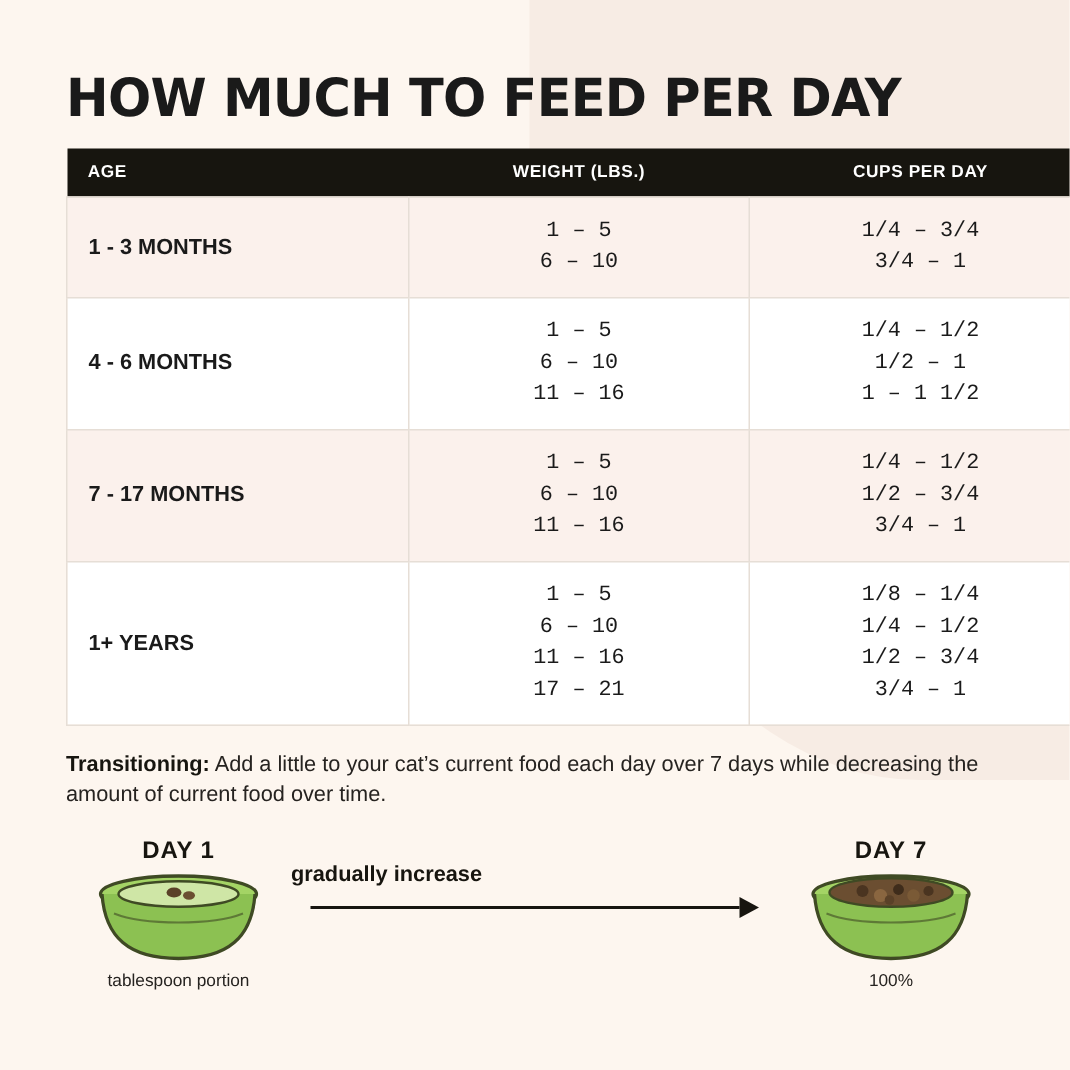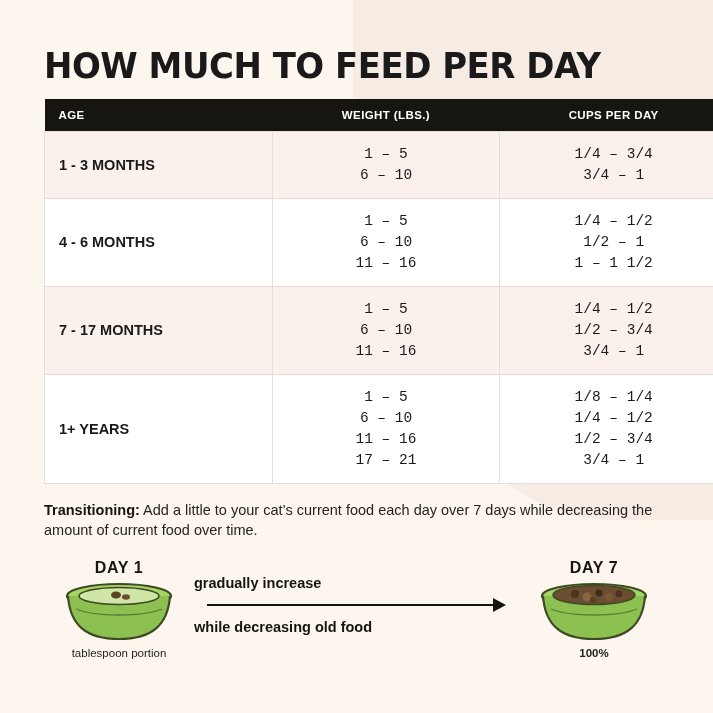--- a/index.html
+++ b/index.html
@@ -253,7 +253,6 @@
     <div class="arrow-area">
       <div class="arrow-text">gradually increase</div>
       <div class="arrow-line"></div>
-      <div class="arrow-text">while decreasing old food</div>
     </div>
 
     <div class="bowl-block right">

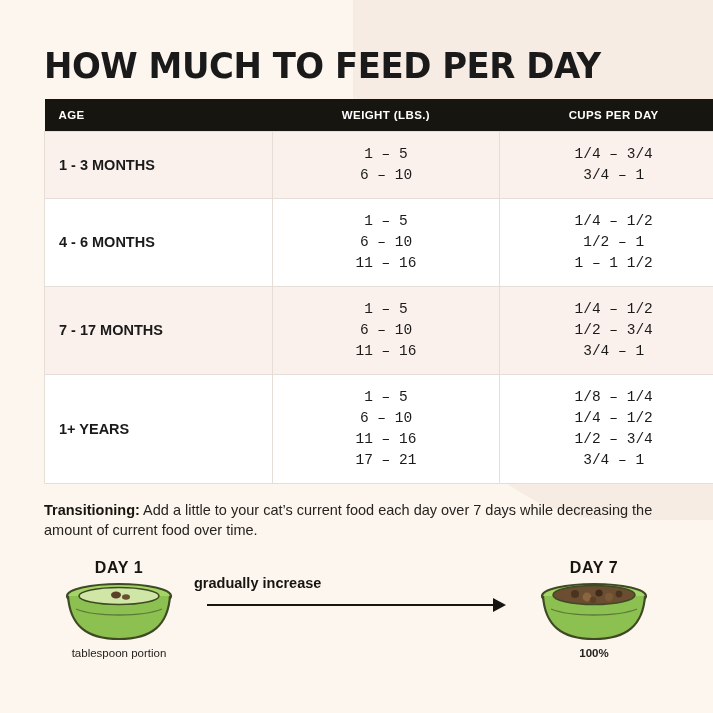--- a/index.html
+++ b/index.html
@@ -118,7 +118,7 @@
     color: #262320;
     margin-top: 0;
   }
-  .caption.bold { font-weight: bold; }
+  .caption.bold { font-weight: normal; }
   .arrow-area {
     position: absolute;
     left: 150px;

